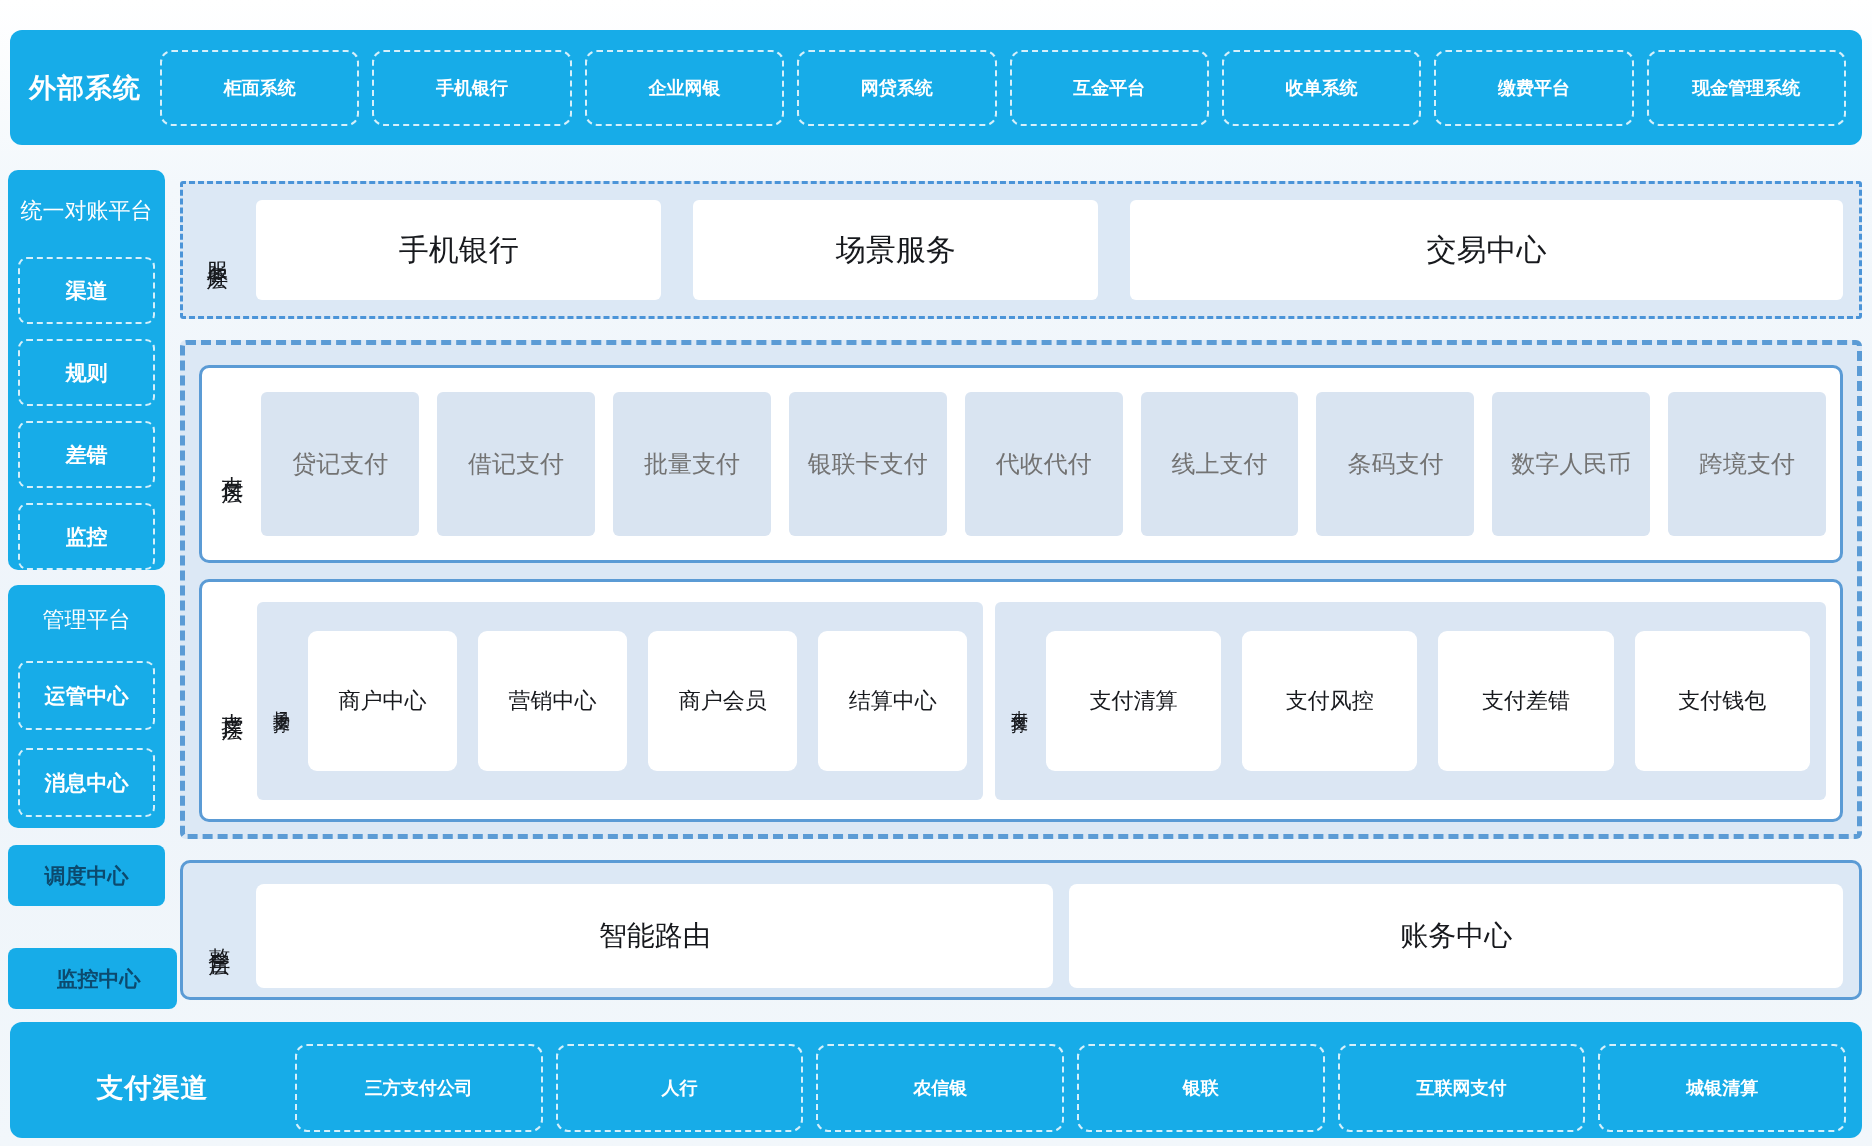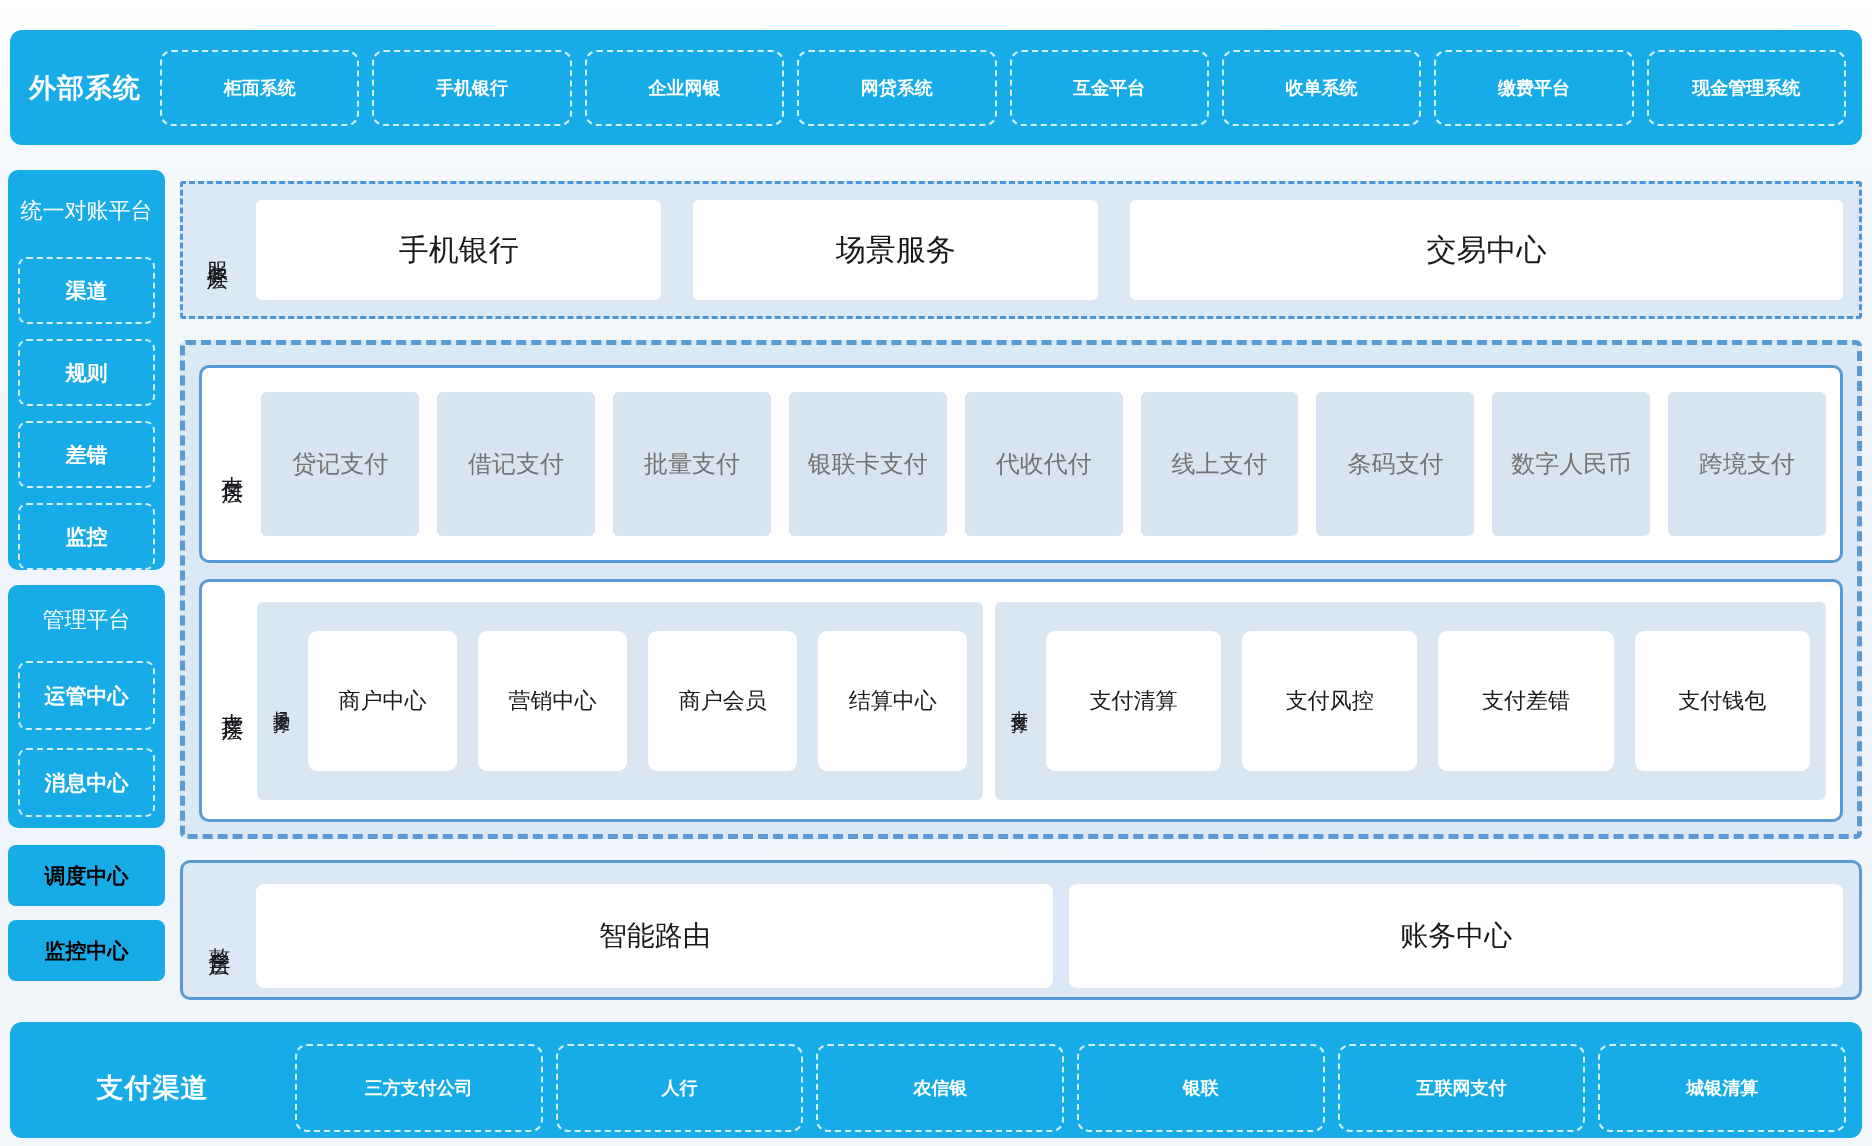--- a/index.html
+++ b/index.html
@@ -27,7 +27,7 @@
   #recon-box .side-title{padding-top:26px;height:72px;}
   #mgmt-box{top:585px;height:243px;}
   #mgmt-box .side-item{height:65px;margin-top:18px;}
-  .side-solo{position:absolute;left:8px;width:157px;height:61px;background:#17ace8;border-radius:8px;color:#000000;
+  .side-solo{position:absolute;left:8px;width:157px;height:61px;background:#17ace8;border-radius:8px;color:#0c4a6e;
              display:flex;align-items:center;justify-content:center;font-size:21px;font-weight:bold;}
   #dispatch-box{top:845px;}
   #monitorc-box{top:920px;}

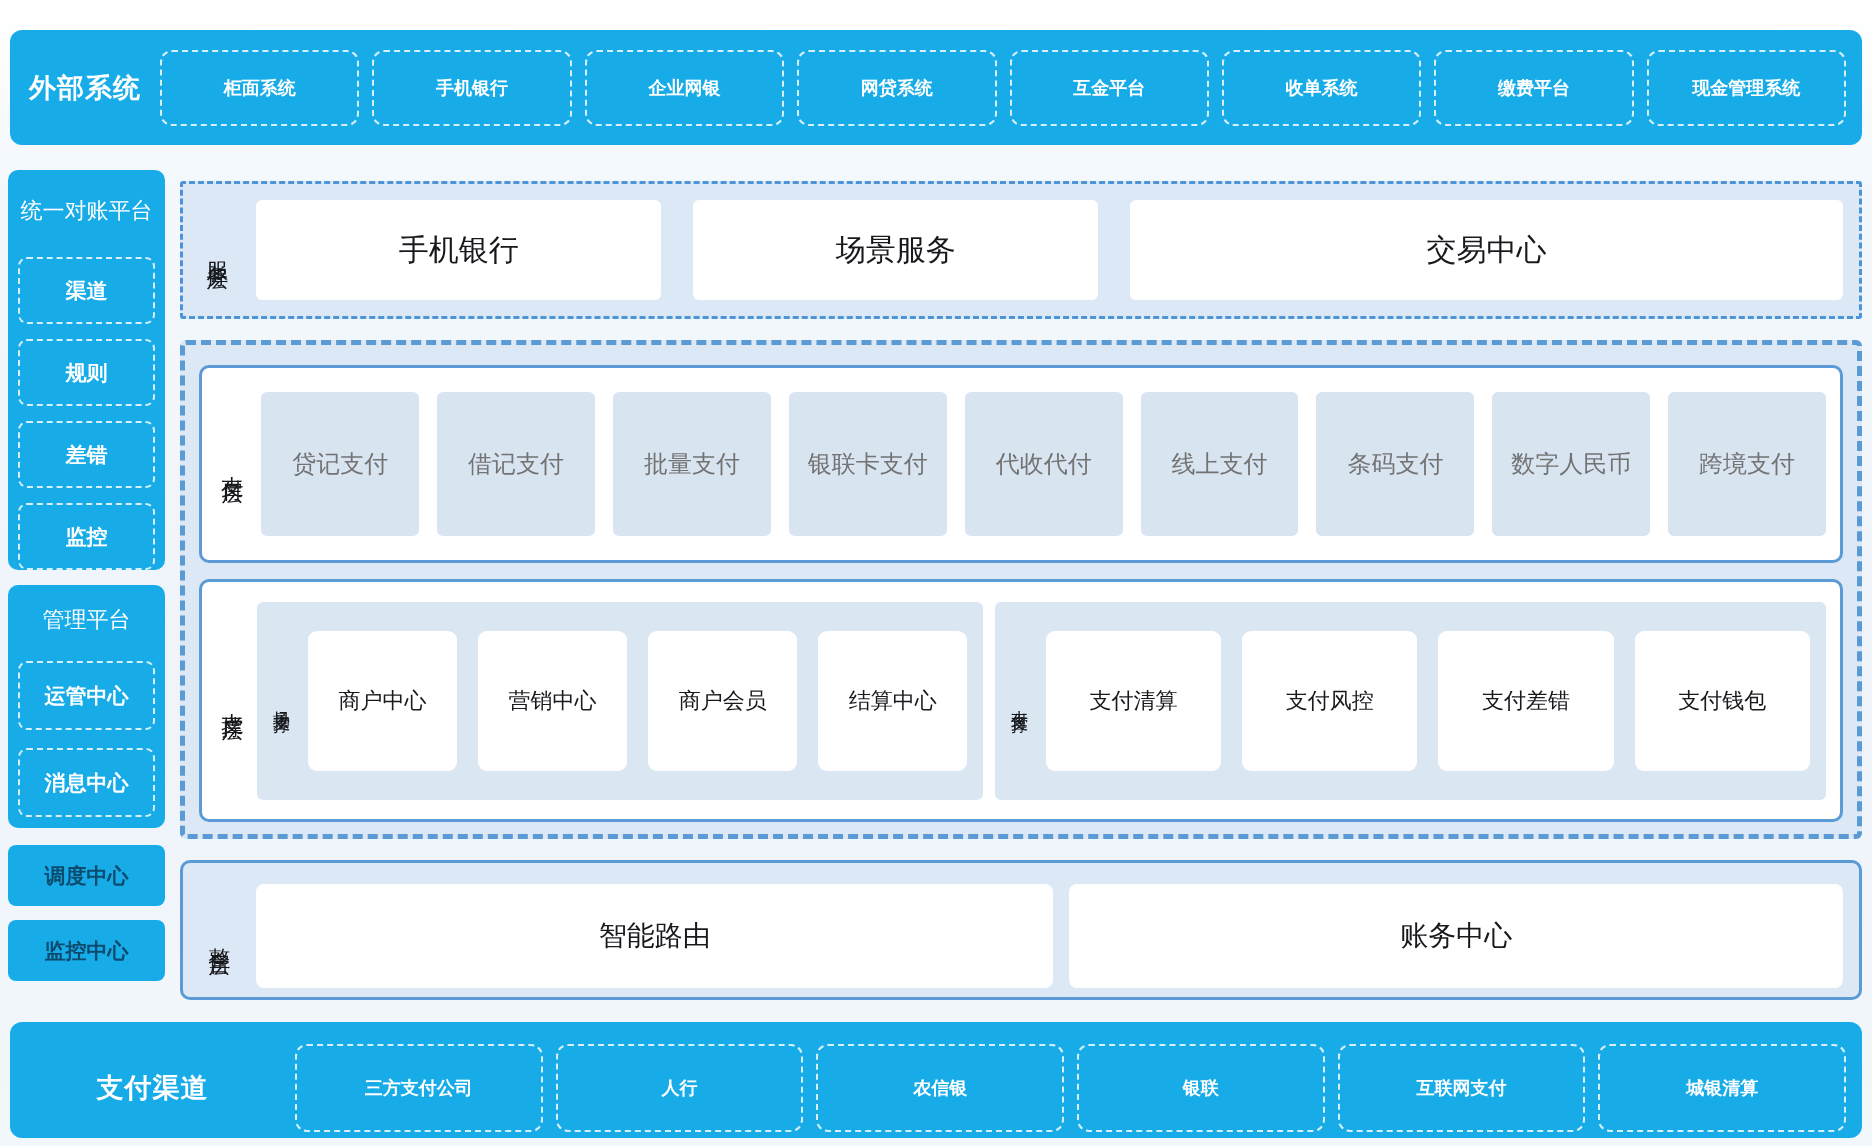--- a/index.html
+++ b/index.html
@@ -30,7 +30,7 @@
   .side-solo{position:absolute;left:8px;width:157px;height:61px;background:#17ace8;border-radius:8px;color:#0c4a6e;
              display:flex;align-items:center;justify-content:center;font-size:21px;font-weight:bold;}
   #dispatch-box{top:845px;}
-  #monitorc-box{top:920px;}
+  #monitorc-box{top:948px;padding-left:12px;}
 
   
   .vlabel{writing-mode:vertical-lr;text-orientation:upright;font-size:22px;line-height:1.15;

